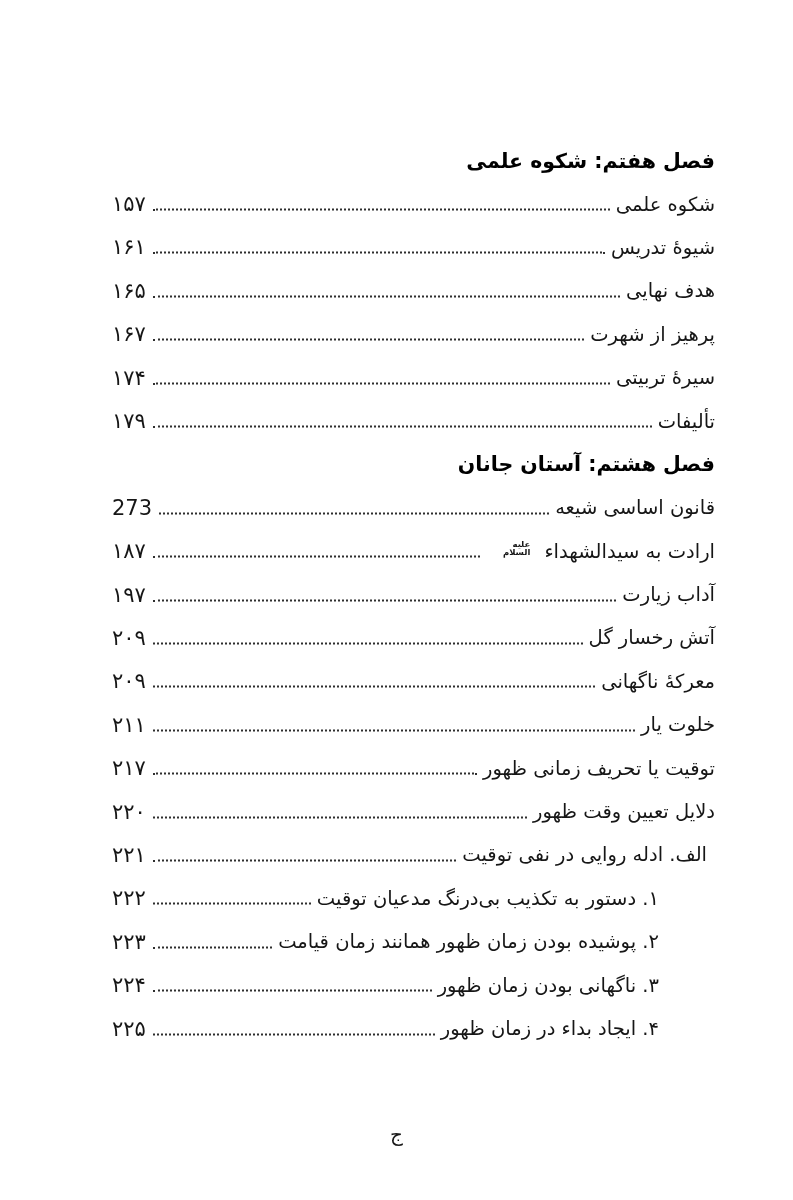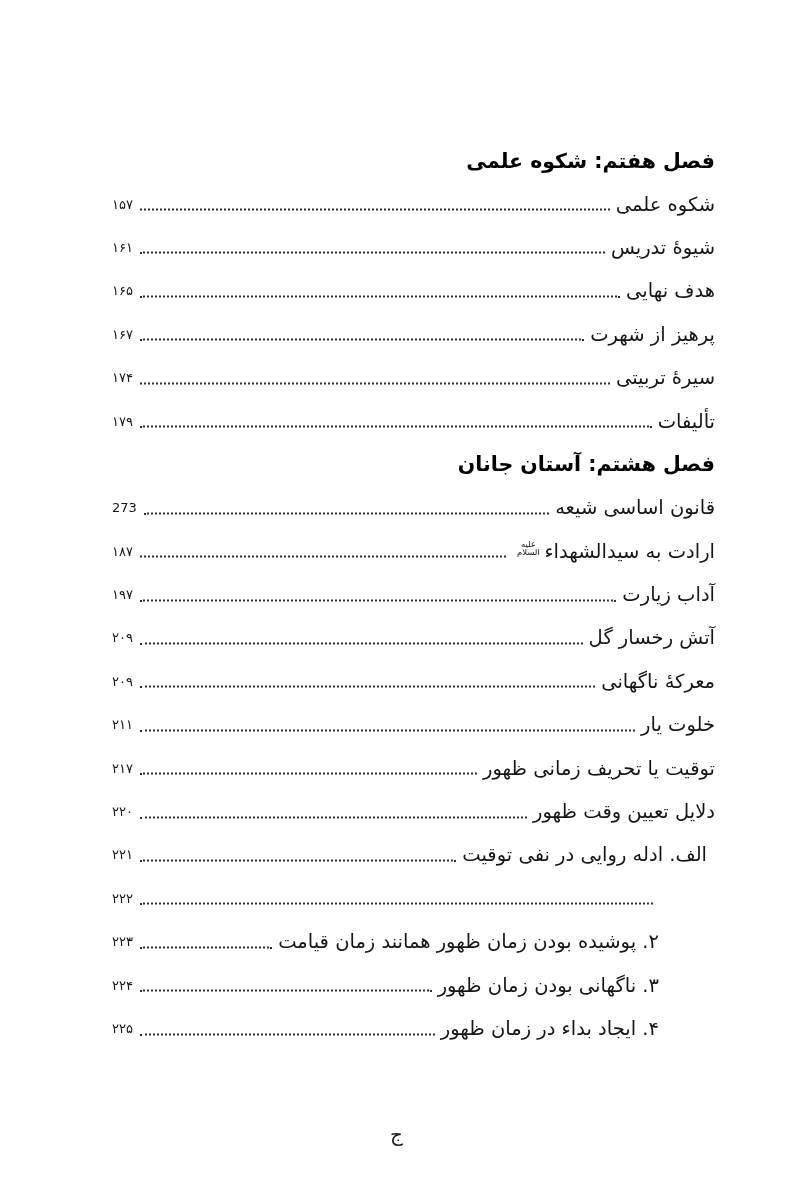--- a/index.html
+++ b/index.html
@@ -55,7 +55,7 @@
   .page-num{
     white-space:nowrap;
     flex:0 0 auto;
-    font-size:13px;
+    font-size:21px;
   }
   .indent-1{padding-right:8px;}
   .indent-2{padding-right:56px;}

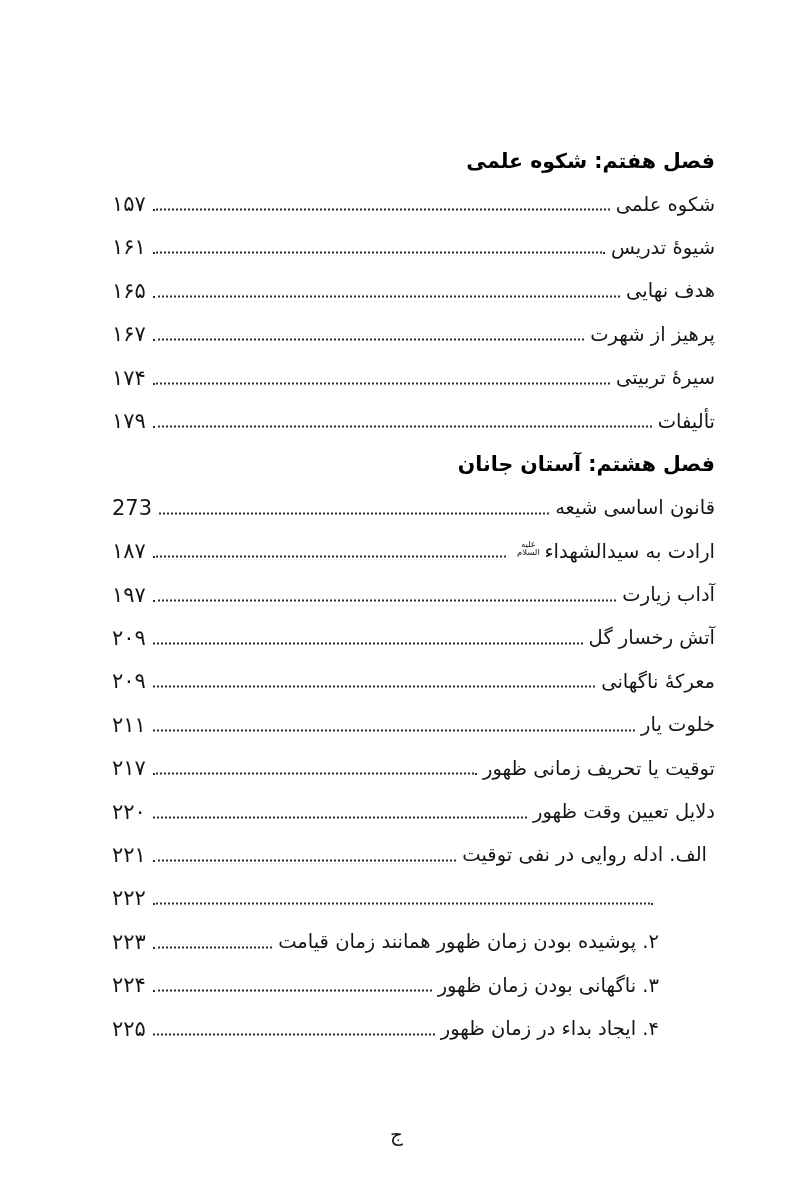--- a/index.html
+++ b/index.html
@@ -63,12 +63,11 @@
     display:inline-block;
     width:30px;
     font-size:8.5px;
-    font-weight:normal;
+    font-weight:bold;
     line-height:1;
-    text-align:center;
     vertical-align:middle;
     transform:translateY(-3px);
-    margin:0 1px;
+    margin:0 14px;
     white-space:normal;
     flex:0 0 auto;
   }

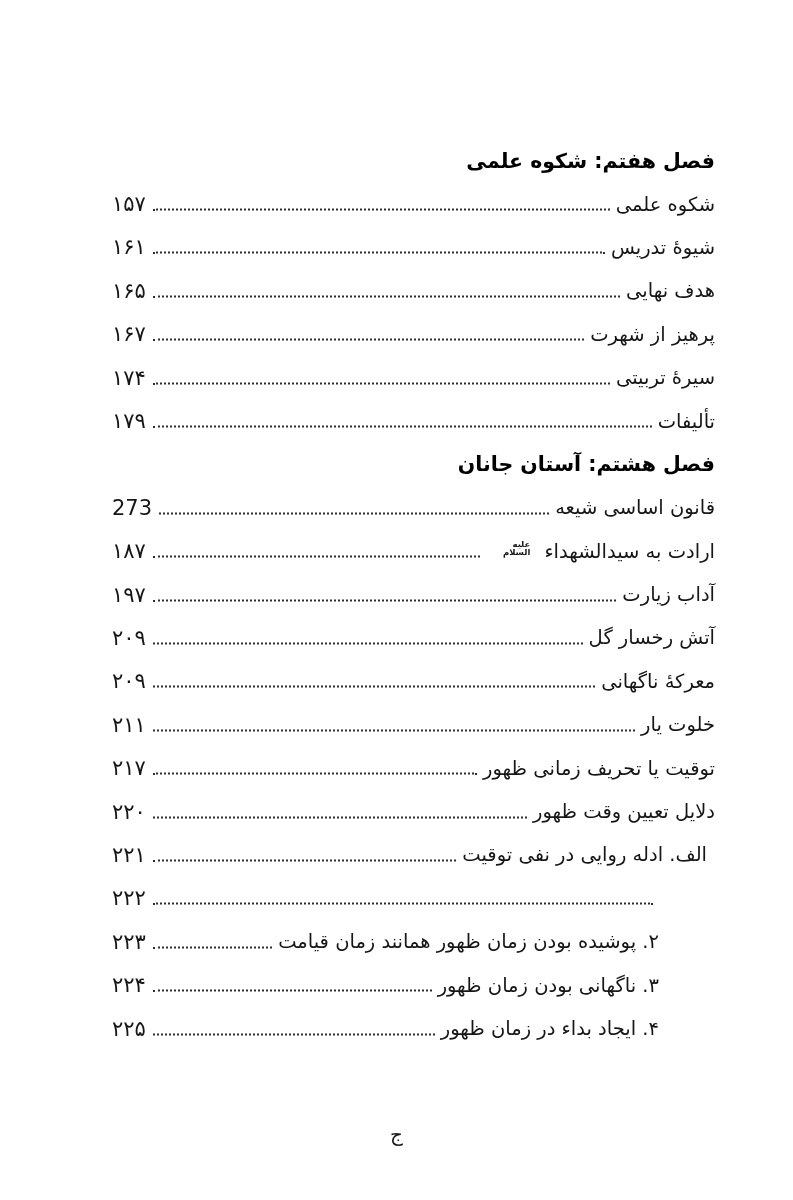--- a/index.html
+++ b/index.html
@@ -168,6 +168,7 @@
         <span class="page-num">۲۲۱</span>
       </div>
       <div class="toc-row entry-row indent-2">
+        <span class="entry-title">۱. دستور به تکذیب بی‌درنگ مدعیان توقیت</span>
         <div class="leader"></div>
         <span class="page-num">۲۲۲</span>
       </div>

